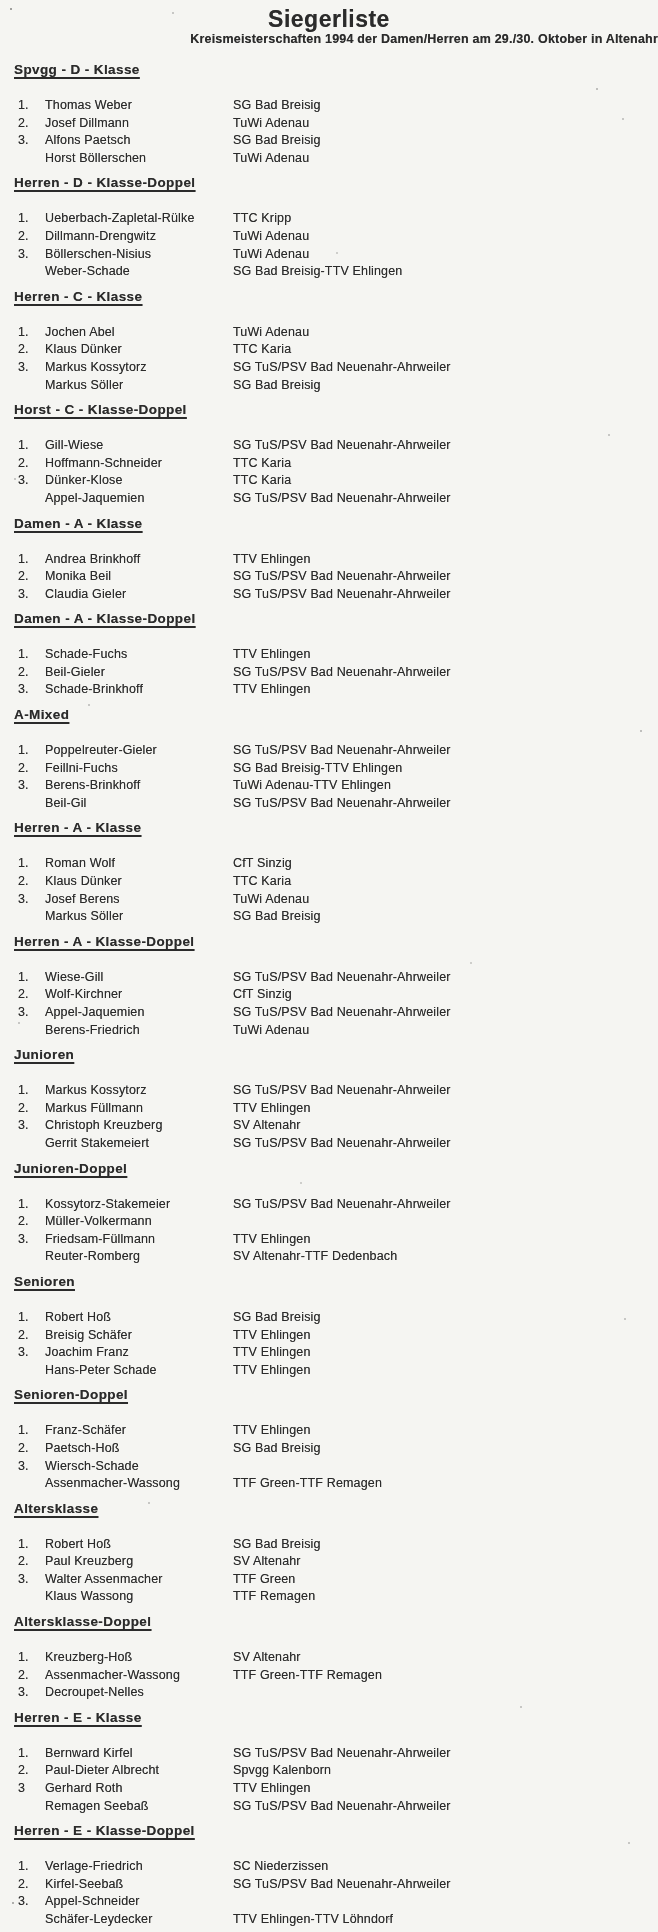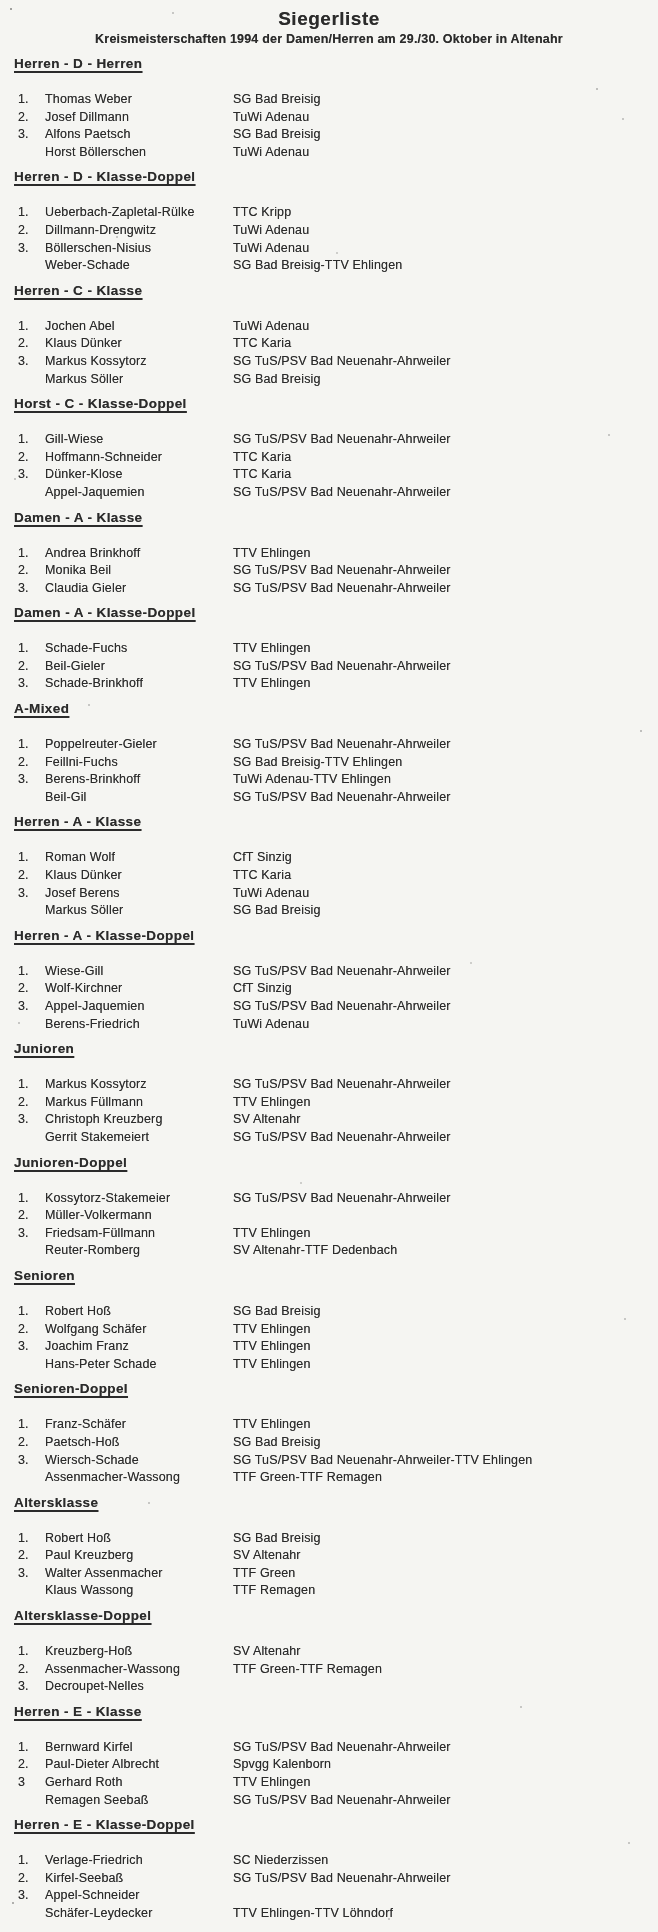--- a/index.html
+++ b/index.html
@@ -52,7 +52,7 @@
   }
   .doc-title {
     margin: 0;
-    font-size: 19px;
+    font-size: 23px;
     font-weight: bold;
     text-align: center;
     line-height: 22px;

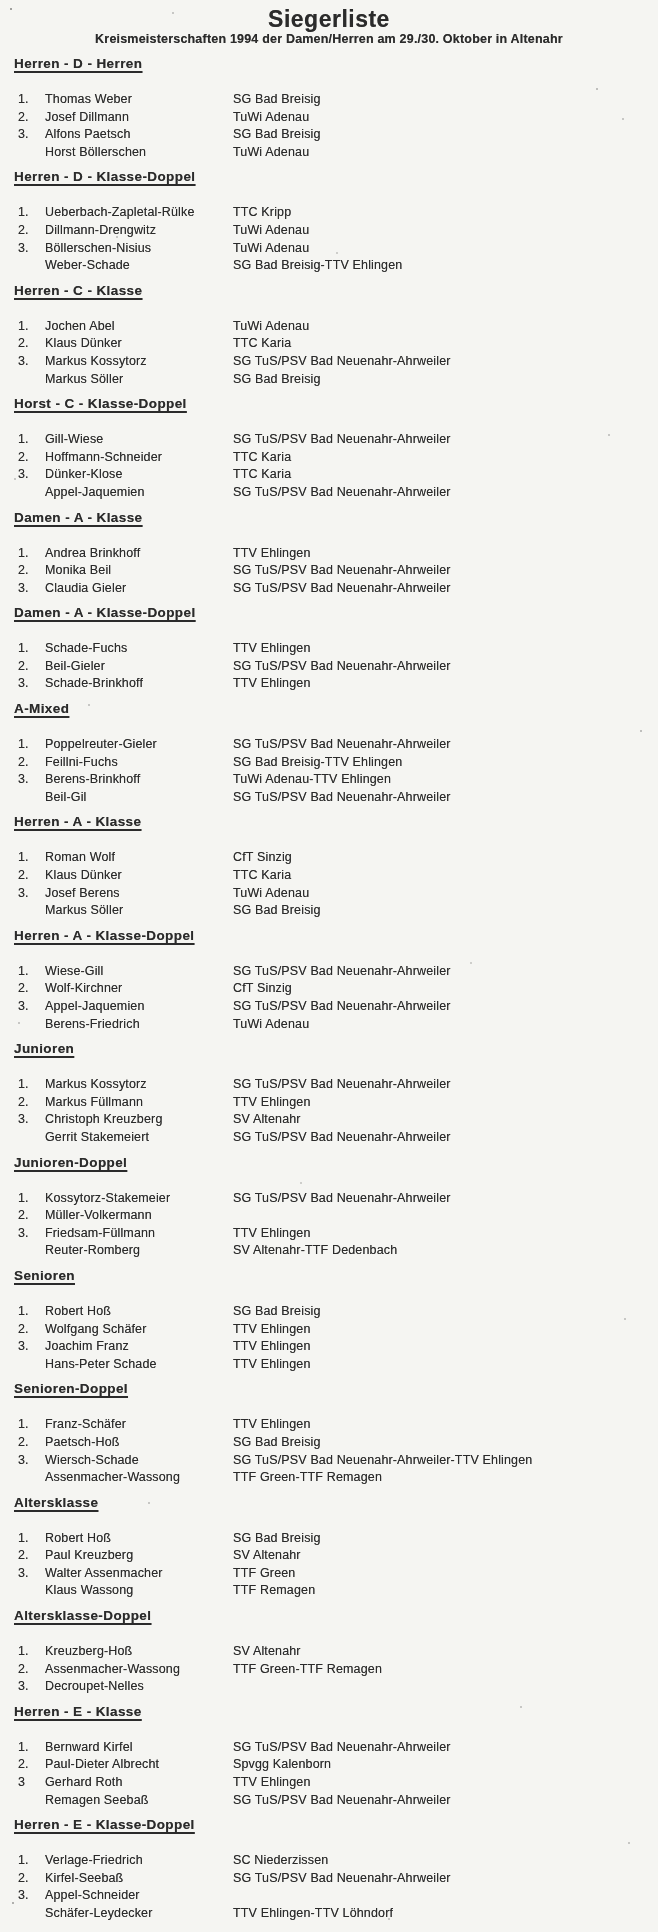--- a/index.html
+++ b/index.html
@@ -59,10 +59,10 @@
     letter-spacing: .5px;
   }
   .doc-subtitle {
-    margin: 0 0 6px 0;
+    margin: 0 0 12px 0;
     font-size: 12.5px;
     font-weight: 600;
-    text-align: center;
+    text-align: right;
     line-height: 18px;
     letter-spacing: .2px;
   }

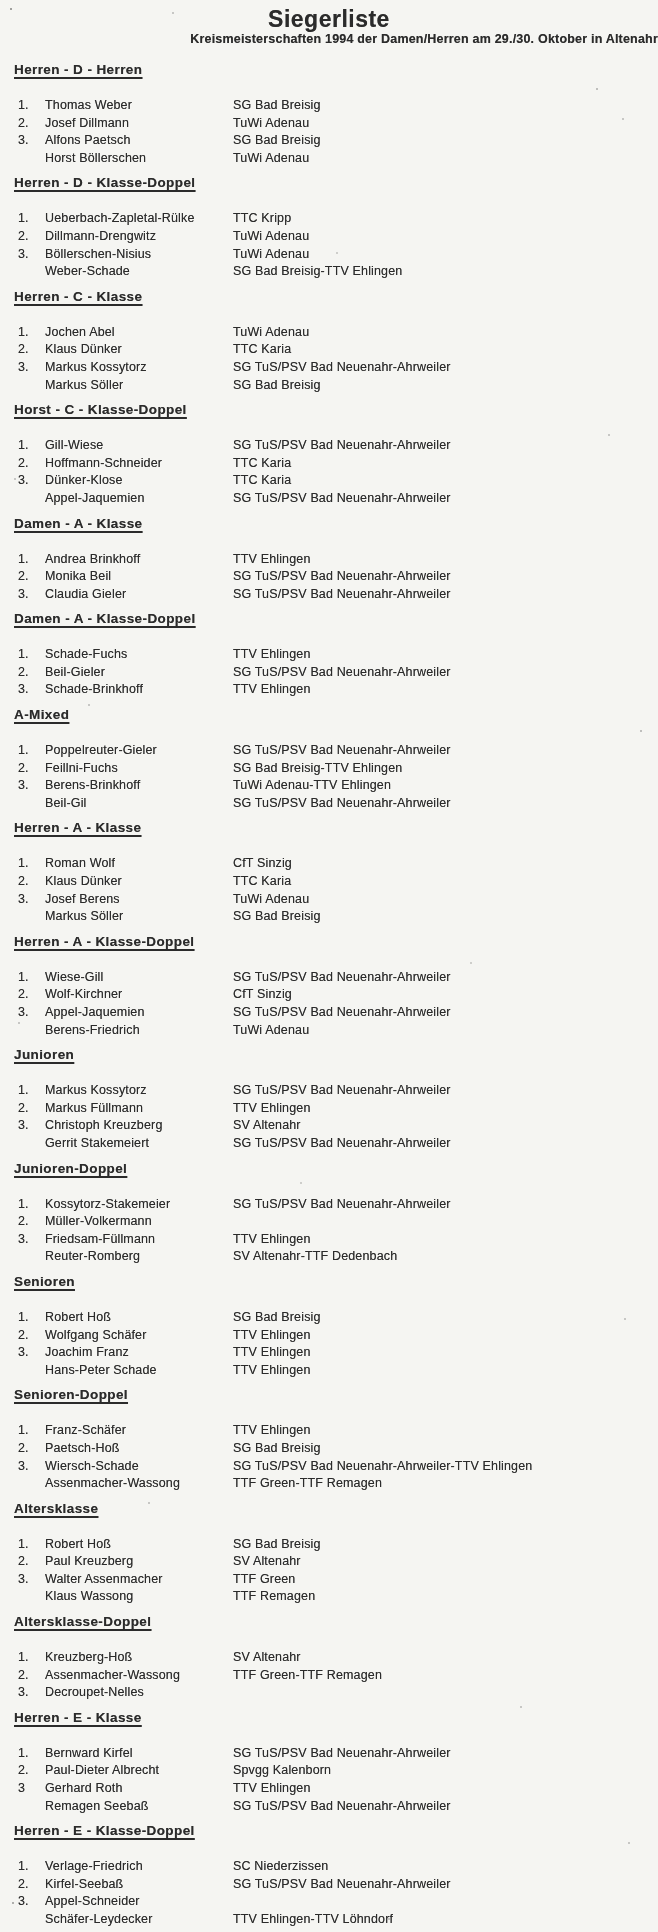--- a/index.html
+++ b/index.html
@@ -101,7 +101,7 @@
   </header>
   <div id="sections">
   <section class="category">
-    <h2 class="heading">Herren - D - Herren</h2>
+    <h2 class="heading">Spvgg - D - Klasse</h2>
     <div class="rows">
   <div class="row">
     <span class="rank">1.</span>

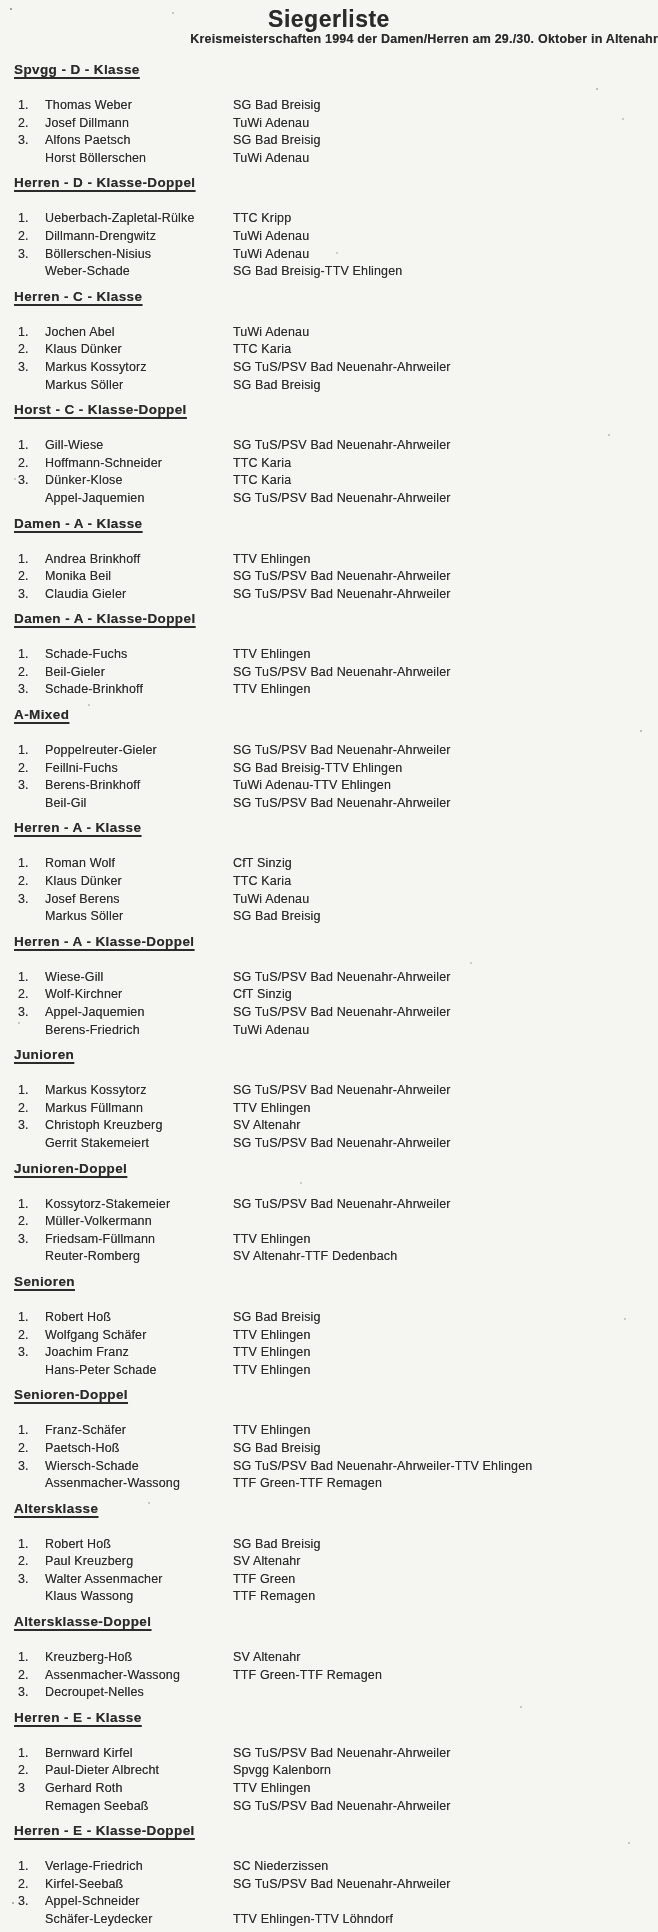--- a/index.html
+++ b/index.html
@@ -417,7 +417,7 @@
 
   <div class="row">
     <span class="rank">2.</span>
-    <span class="name">Wolfgang Schäfer</span>
+    <span class="name">Breisig Schäfer</span>
     <span class="club">TTV Ehlingen</span>
   </div>
 

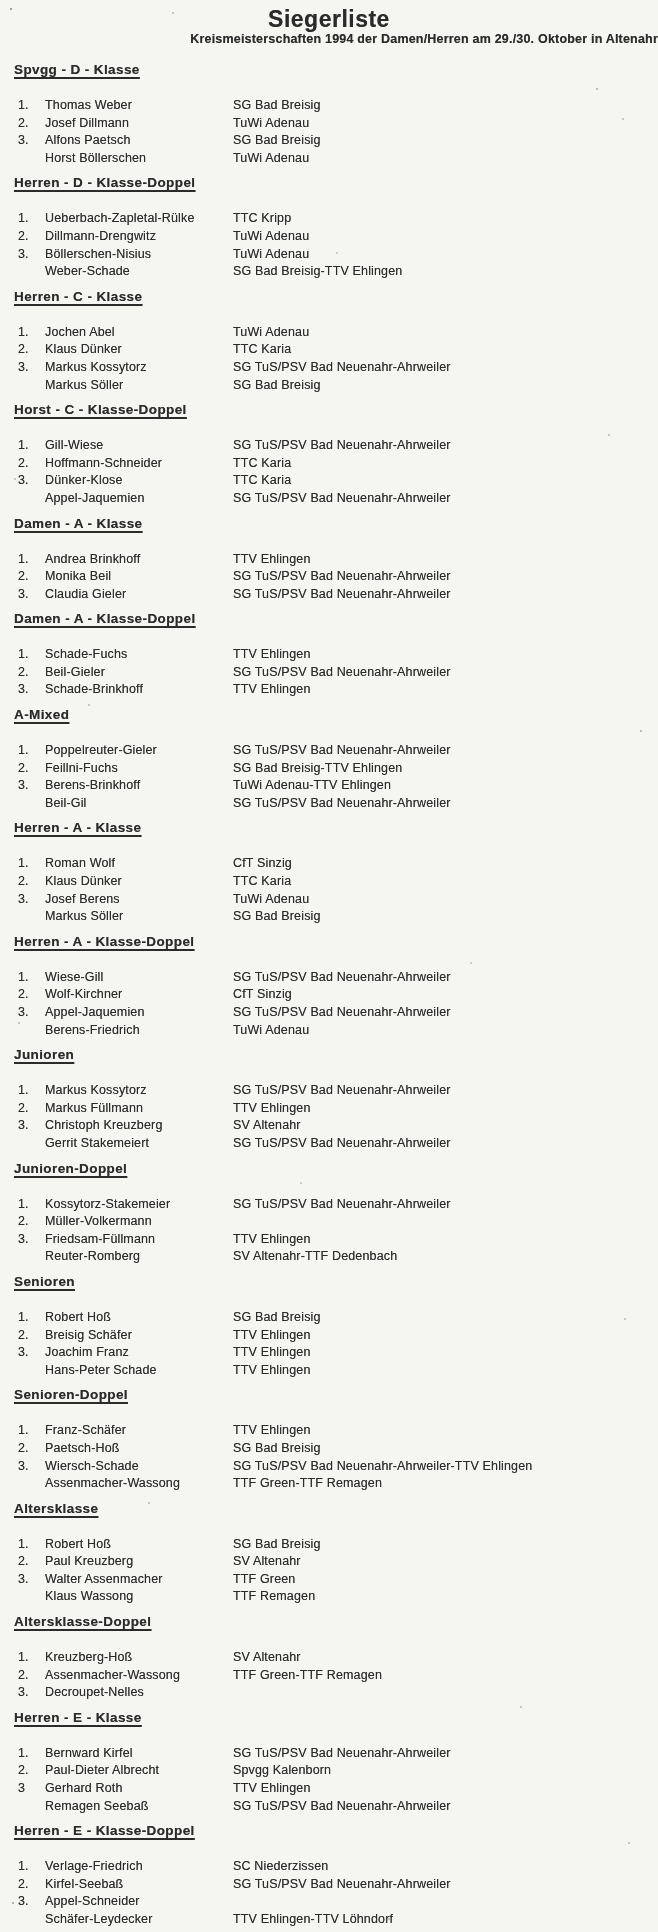--- a/index.html
+++ b/index.html
@@ -453,7 +453,6 @@
   <div class="row">
     <span class="rank">3.</span>
     <span class="name">Wiersch-Schade</span>
-    <span class="club">SG TuS/PSV Bad Neuenahr-Ahrweiler-TTV Ehlingen</span>
   </div>
 
   <div class="row">

